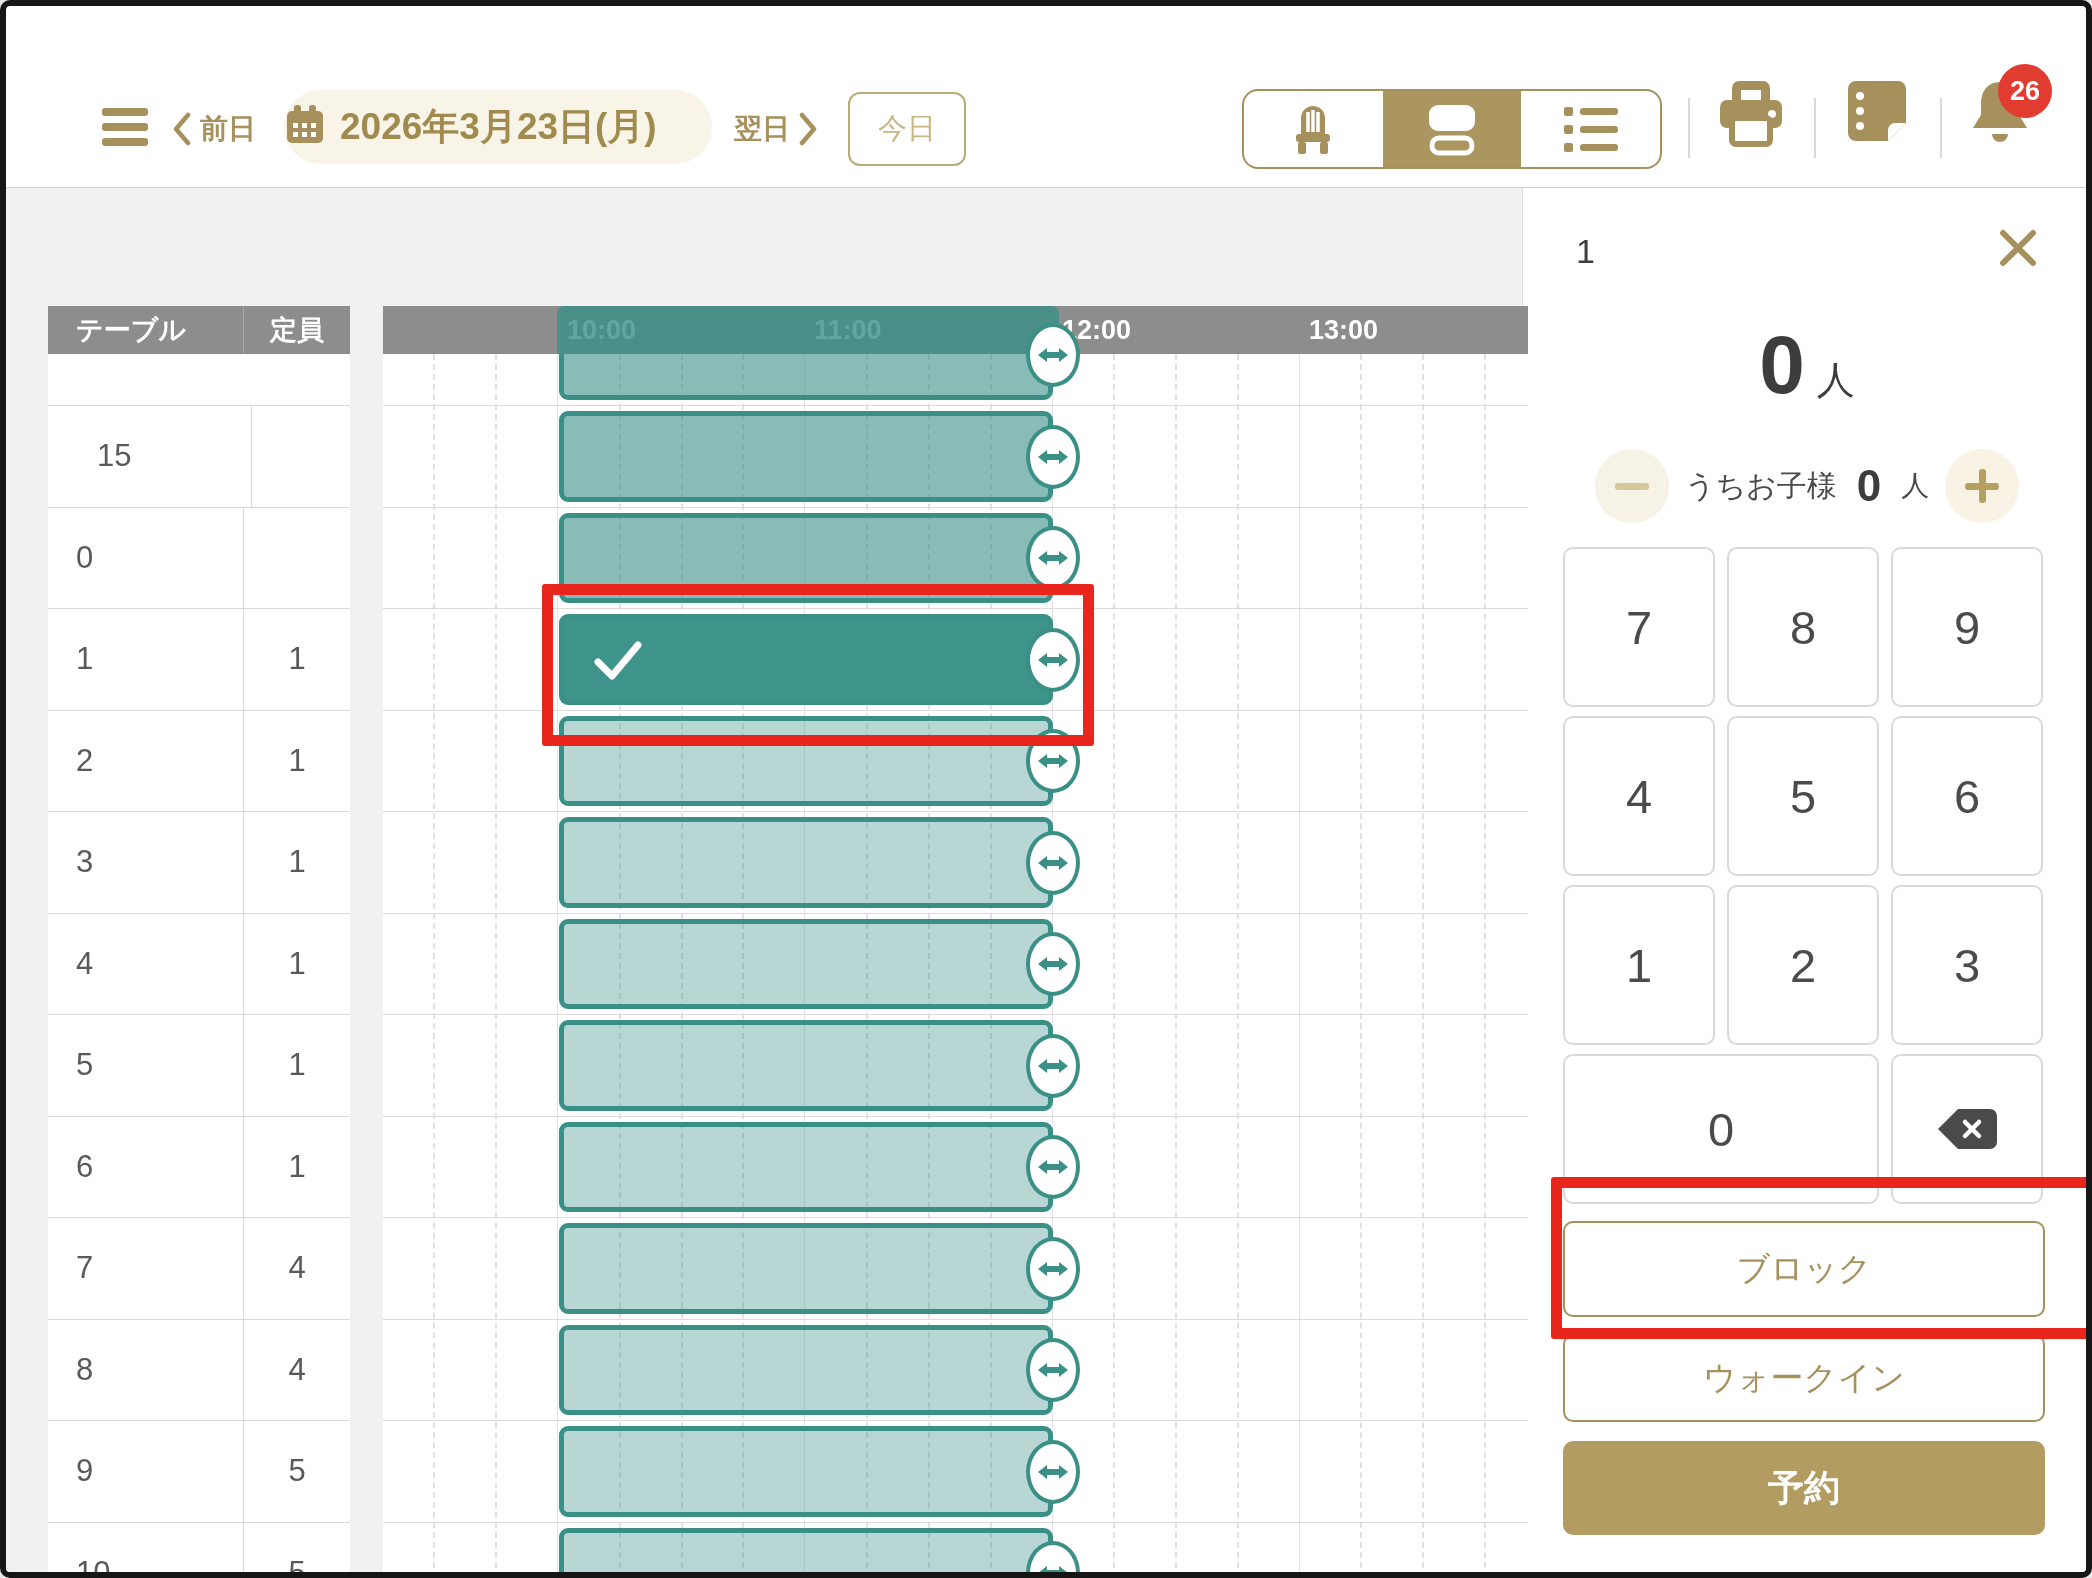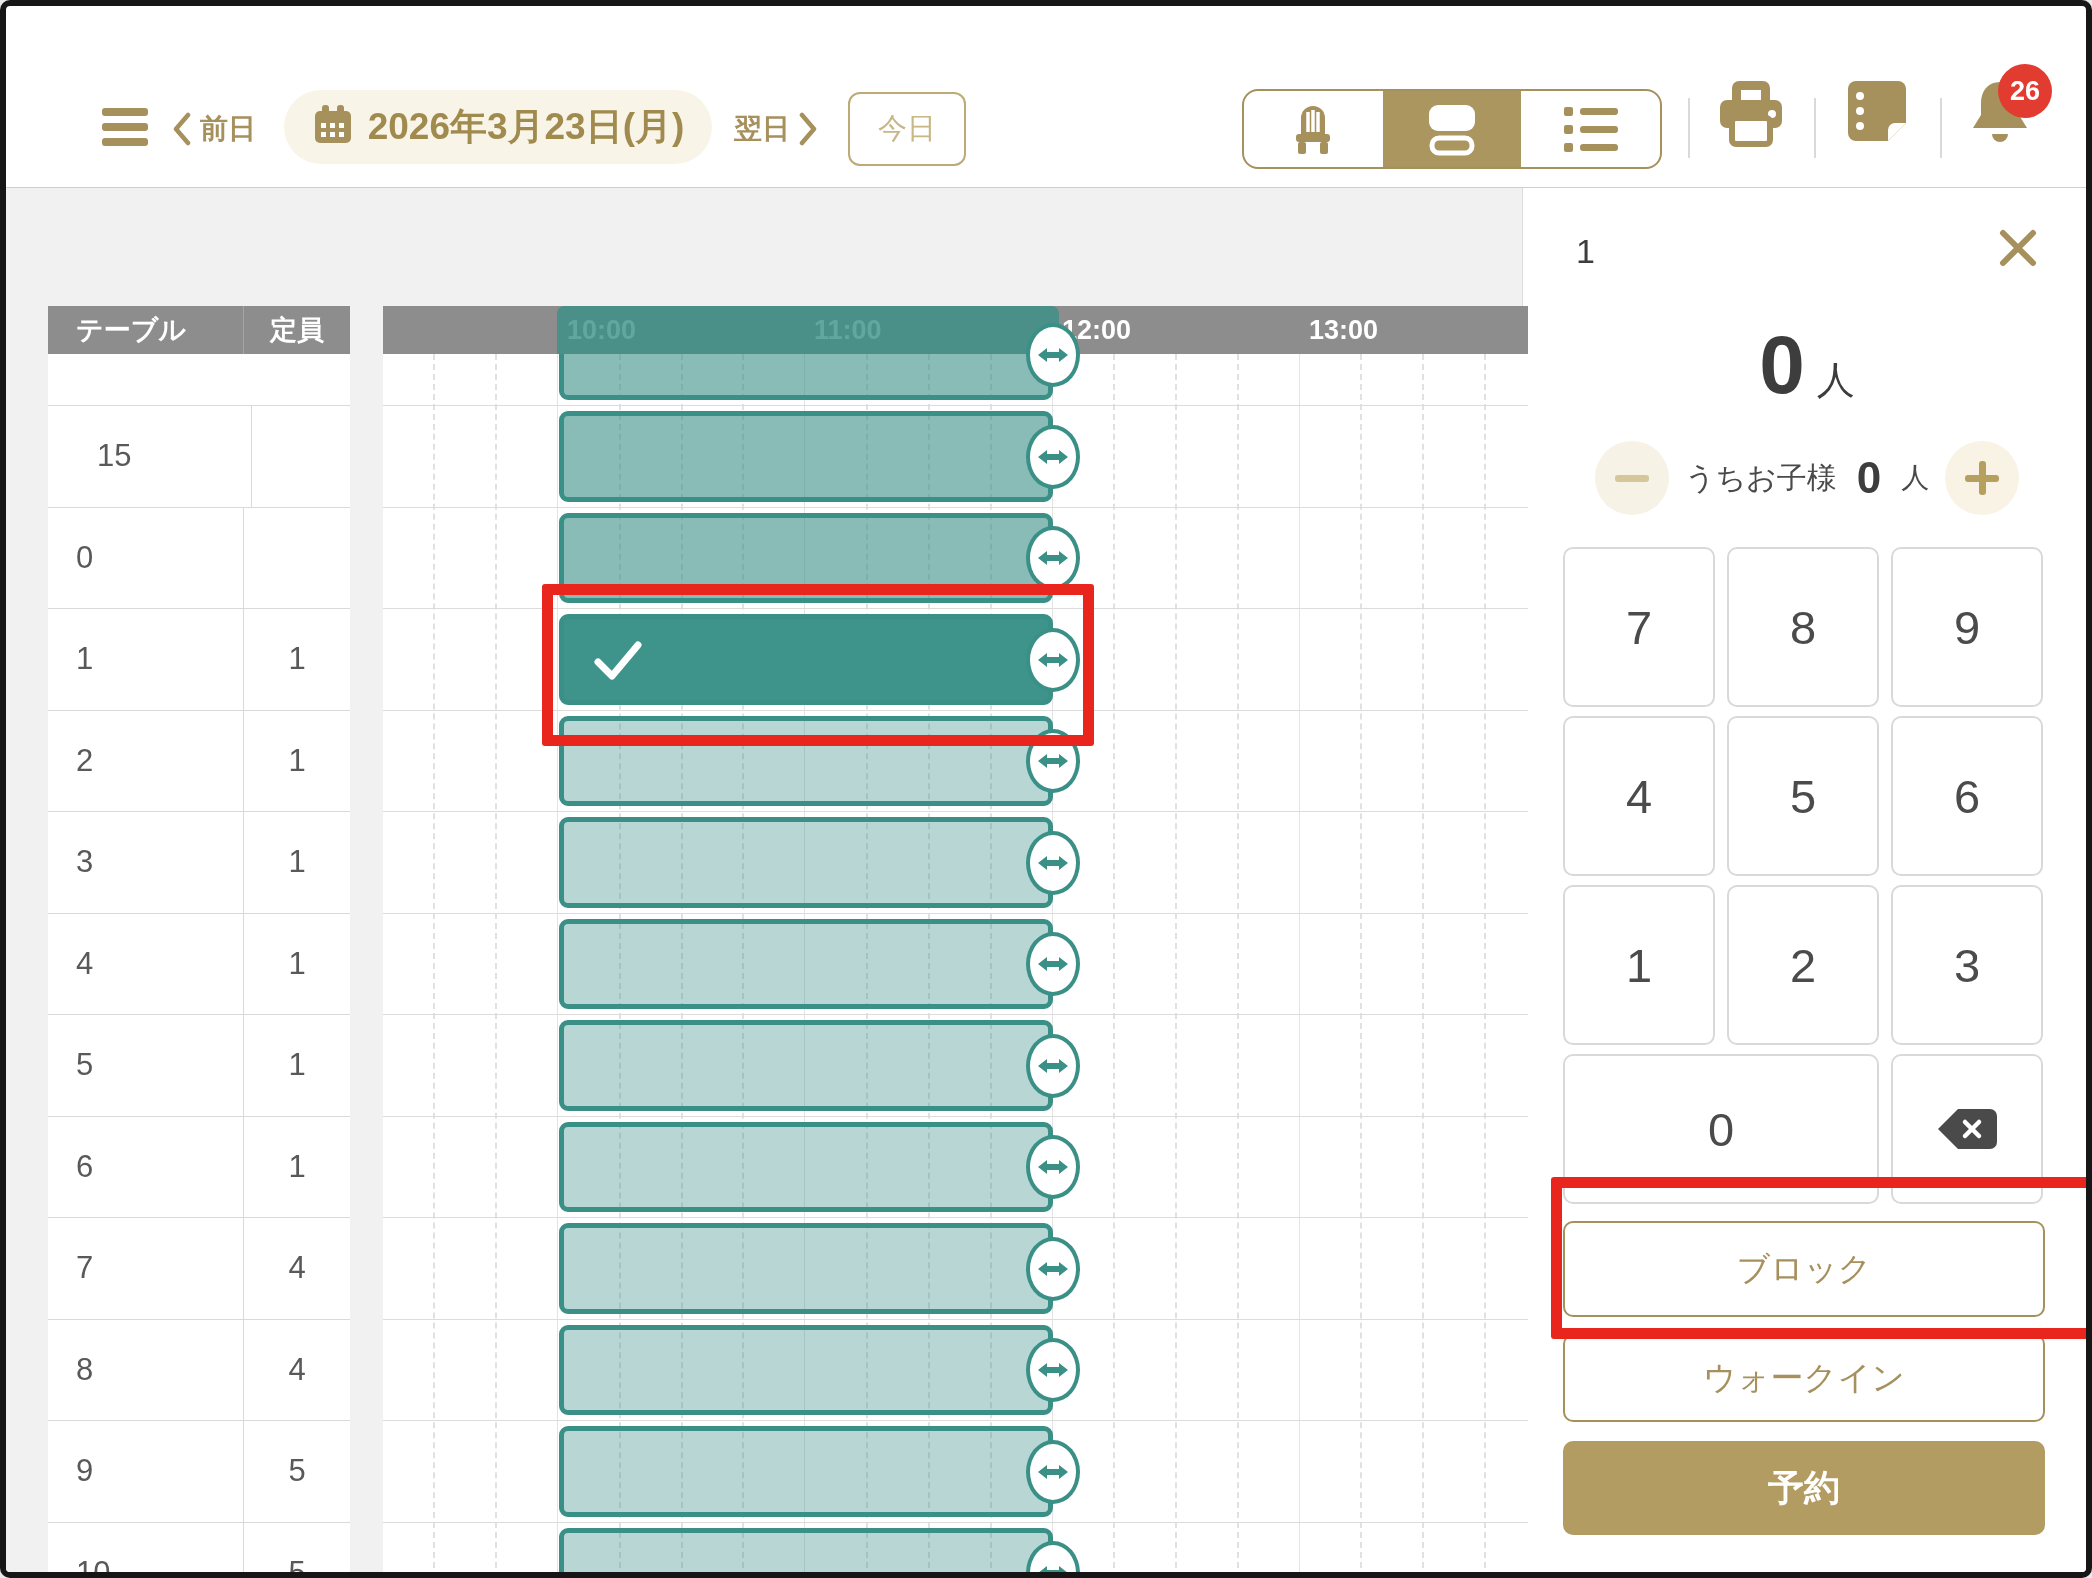--- a/index.html
+++ b/index.html
@@ -21,7 +21,7 @@
   .prevday{left:166px;}
   .nextday{left:728px;}
   .datepill{position:absolute;left:278px;top:28px;width:428px;height:74px;background:#f8f4e7;border-radius:38px;
-    display:flex;align-items:center;justify-content:center;gap:14px;}
+    display:flex;align-items:center;gap:14px;}
   .datepill .dtext{font-size:37px;font-weight:700;color:#a08a4e;}
   .todaybtn{position:absolute;left:842px;top:30px;width:114px;height:70px;border:2px solid #bcab74;border-radius:12px;
     background:#fff;display:flex;align-items:center;justify-content:center;font-size:29px;color:#c7b785;}

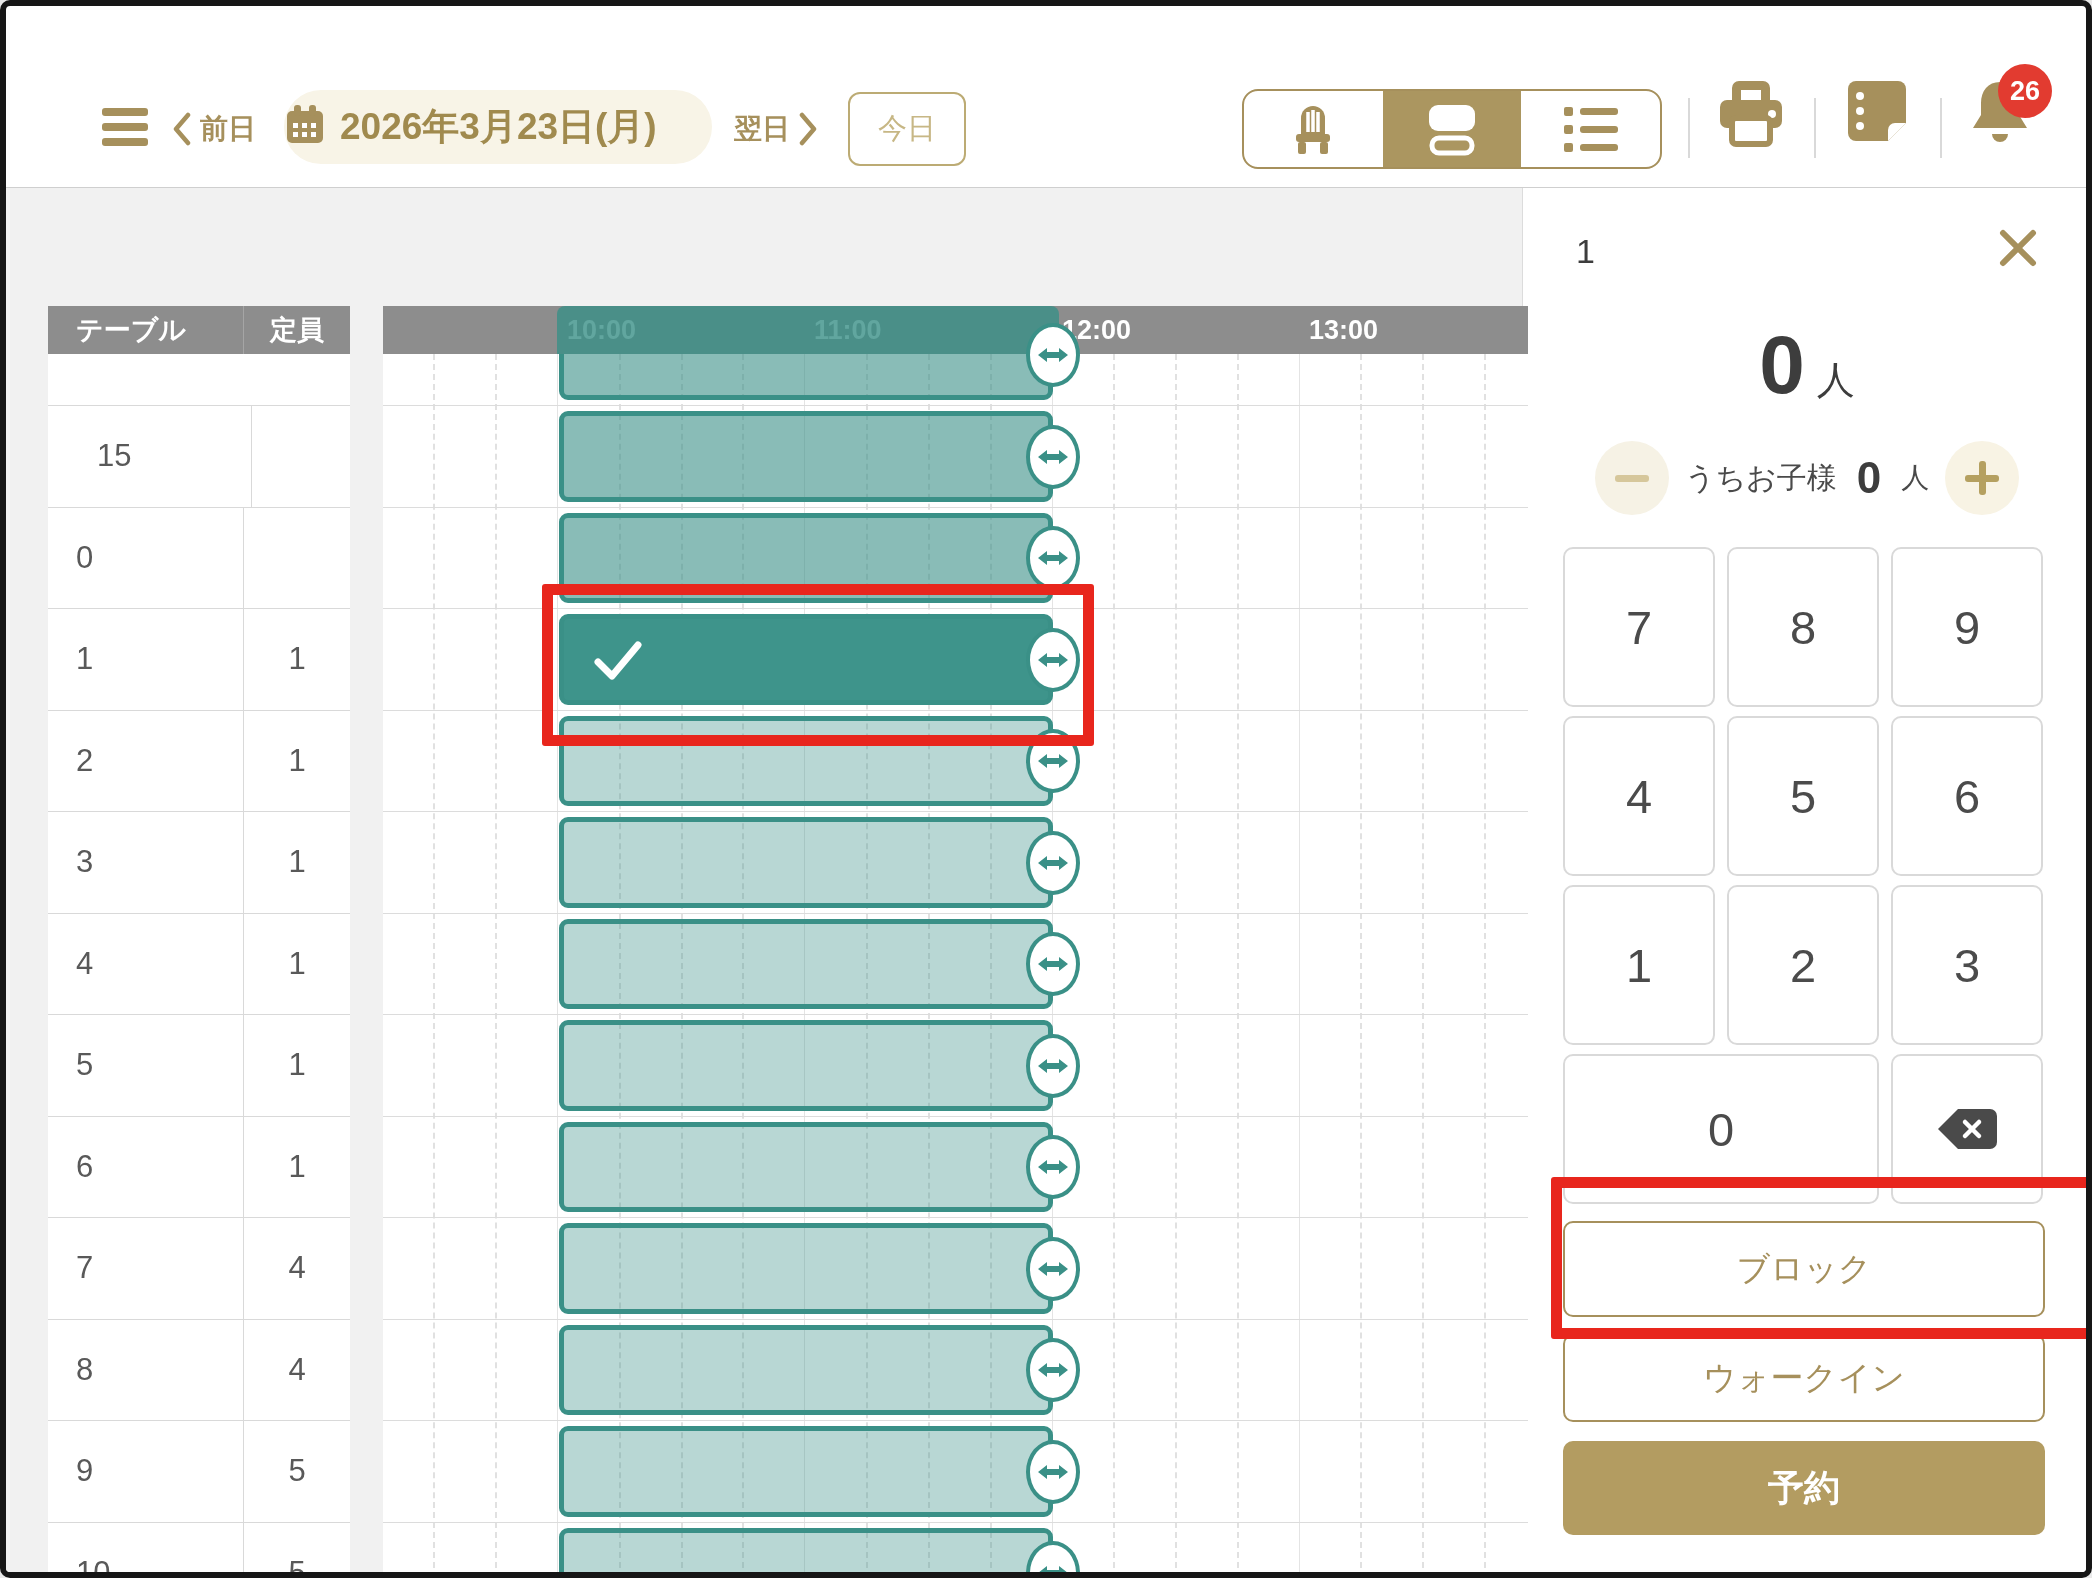--- a/index.html
+++ b/index.html
@@ -71,7 +71,7 @@
   .p-count{position:absolute;left:0;top:130px;width:100%;display:flex;align-items:baseline;justify-content:center;gap:12px;}
   .p-count .big{font-size:82px;font-weight:700;color:#3d3d3d;}
   .p-count .unit{font-size:38px;color:#3d3d3d;}
-  .p-child{position:absolute;left:0;top:252px;width:100%;height:76px;display:flex;align-items:center;justify-content:center;gap:16px;}
+  .p-child{position:absolute;left:0;top:260px;width:100%;height:76px;display:flex;align-items:center;justify-content:center;gap:16px;}
   .stepbtn{width:74px;height:74px;border-radius:50%;display:flex;align-items:center;justify-content:center;cursor:pointer;}
   .stepbtn.minus{background:#f6f2e5;}
   .stepbtn.plus{background:#f8f3e4;}

